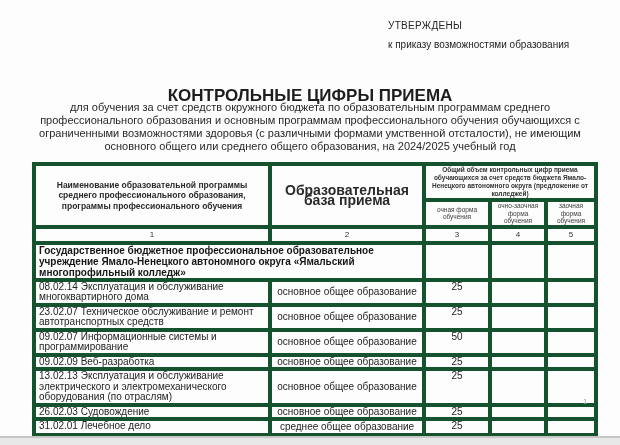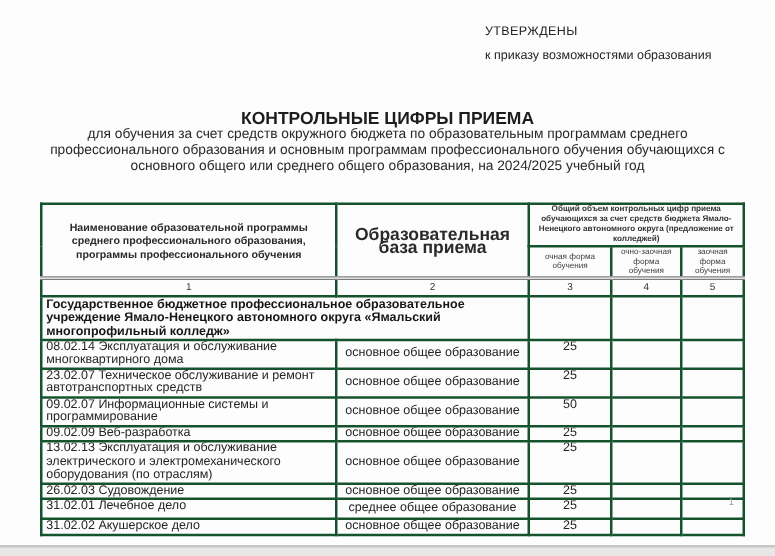--- a/index.html
+++ b/index.html
@@ -17,7 +17,7 @@
   
   .doc-title {
     position:absolute; top:86px; left:0; width:100%;
-    text-align:center; font-weight:bold; font-size:14px; color:#1d1d1d;
+    text-align:center; font-weight:bold; font-size:17px; color:#1d1d1d;
   }
   .doc-subtitle {
     position:absolute; top:101px; left:20px; right:20px;

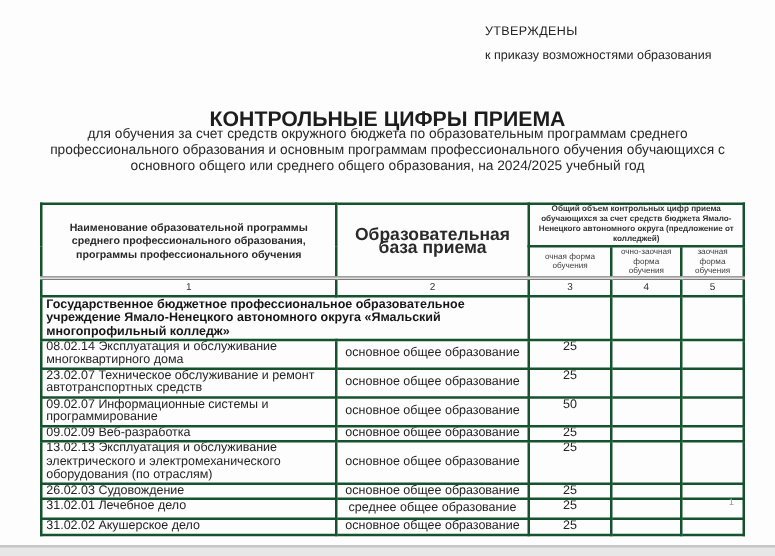--- a/index.html
+++ b/index.html
@@ -85,6 +85,7 @@
   <div class="doc-subtitle">
     <div>для обучения за счет средств окружного бюджета по образовательным программам среднего</div>
     <div>профессионального образования и основным программам профессионального обучения обучающихся с</div>
+    <div>ограниченными возможностями здоровья (с различными формами умственной отсталости), не имеющим</div>
     <div>основного общего или среднего общего образования, на 2024/2025 учебный год</div>
   </div>
 

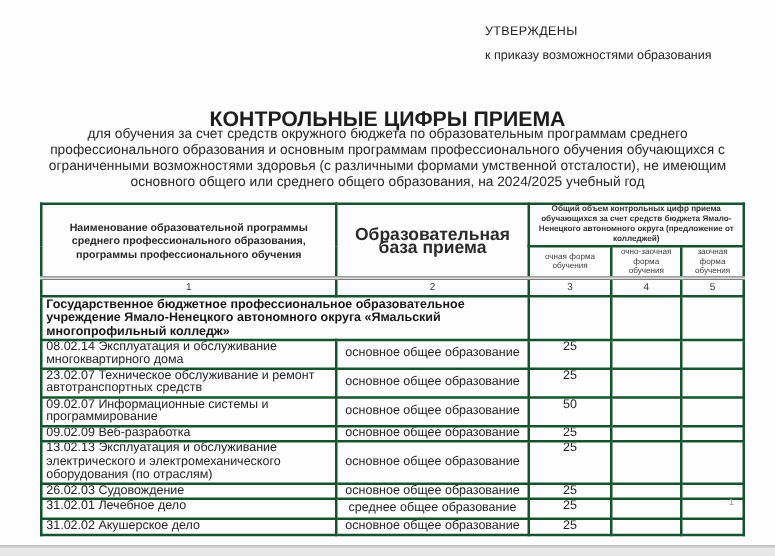--- a/index.html
+++ b/index.html
@@ -28,7 +28,7 @@
     position:absolute; left:32px; top:162px; width:562px;
     border-collapse:collapse; table-layout:fixed;
   }
-  .doc-table td { border:2px solid #14532d; padding:0 3px; overflow:hidden; }
+  .doc-table td { border:4px solid #14532d; padding:0 3px; overflow:hidden; }
   .h-main {
     font-weight:bold; font-size:8.5px; line-height:10.5px;
     text-align:center; vertical-align:middle; color:#2a2a2a;

